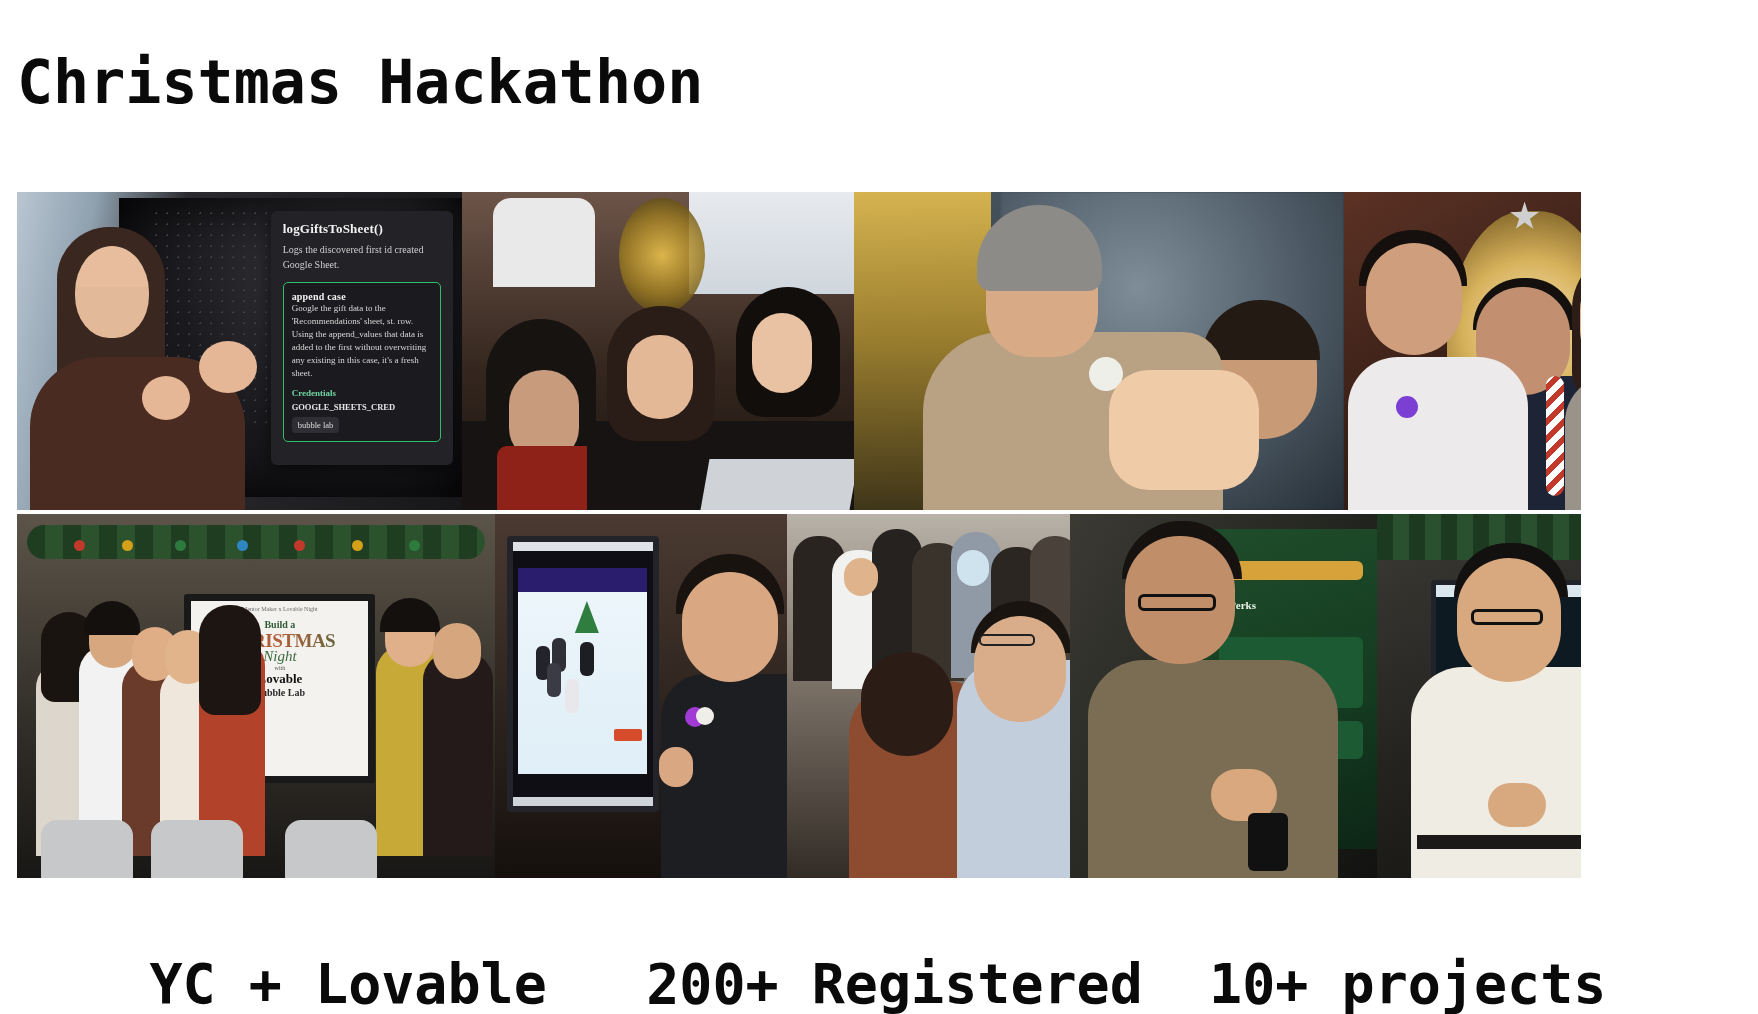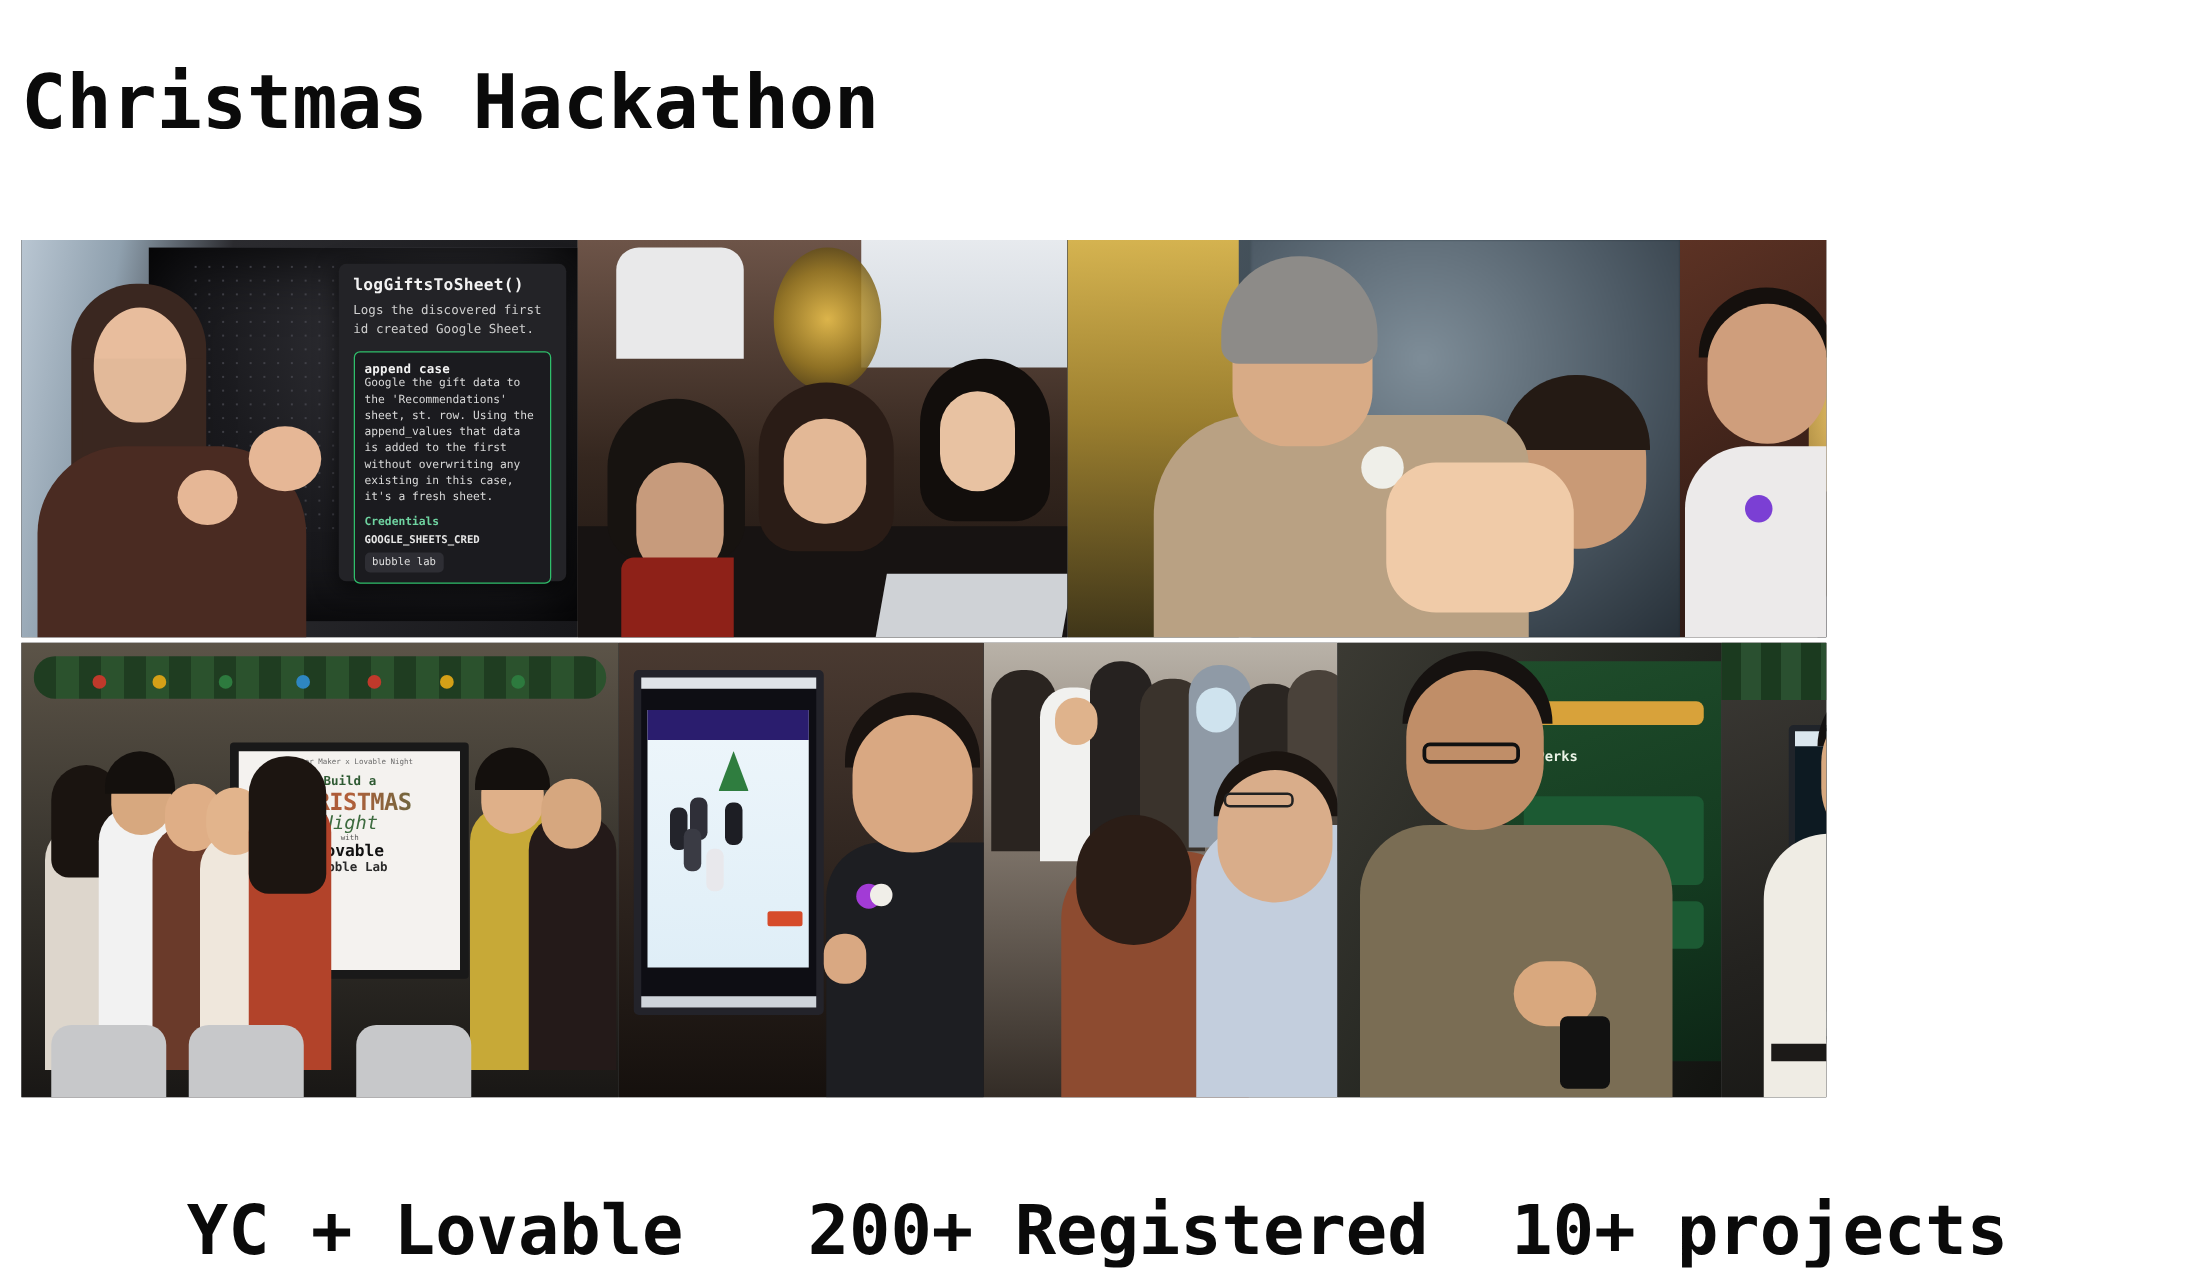--- a/index.html
+++ b/index.html
@@ -18,7 +18,7 @@
     color:#0a0a0a; white-space:pre; line-height:1.1;margin-top:15px;
   }
 
-  .collage { position:absolute; left:17px; top:192px; width:1444px; height:686px; }
+  .collage { position:absolute; left:17px; top:192px; width:1564px; height:686px;font-family:Liberation Serif, serif; }
   .row { display:flex; width:100%; overflow:hidden; }
   .row-top { height:318px; }
   .row-bottom { height:364px; margin-top:4px; }

